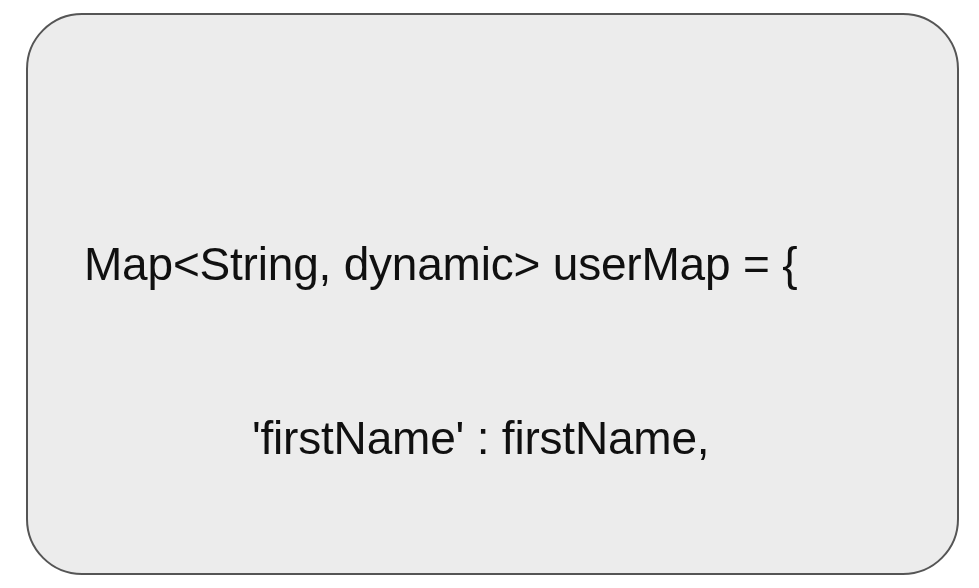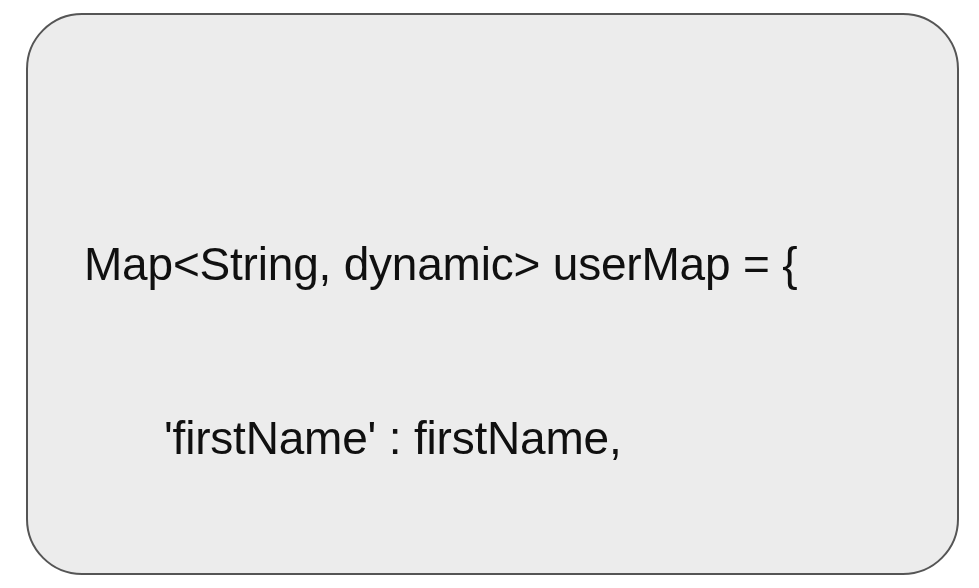--- a/index.html
+++ b/index.html
@@ -57,7 +57,7 @@
 
   
   .ind-0 { padding-left: 0px; }
-  .ind-1 { padding-left: 80px; }
+  .ind-1 { padding-left: 80px; text-align: center; }
 </style>
 </head>
 <body>

